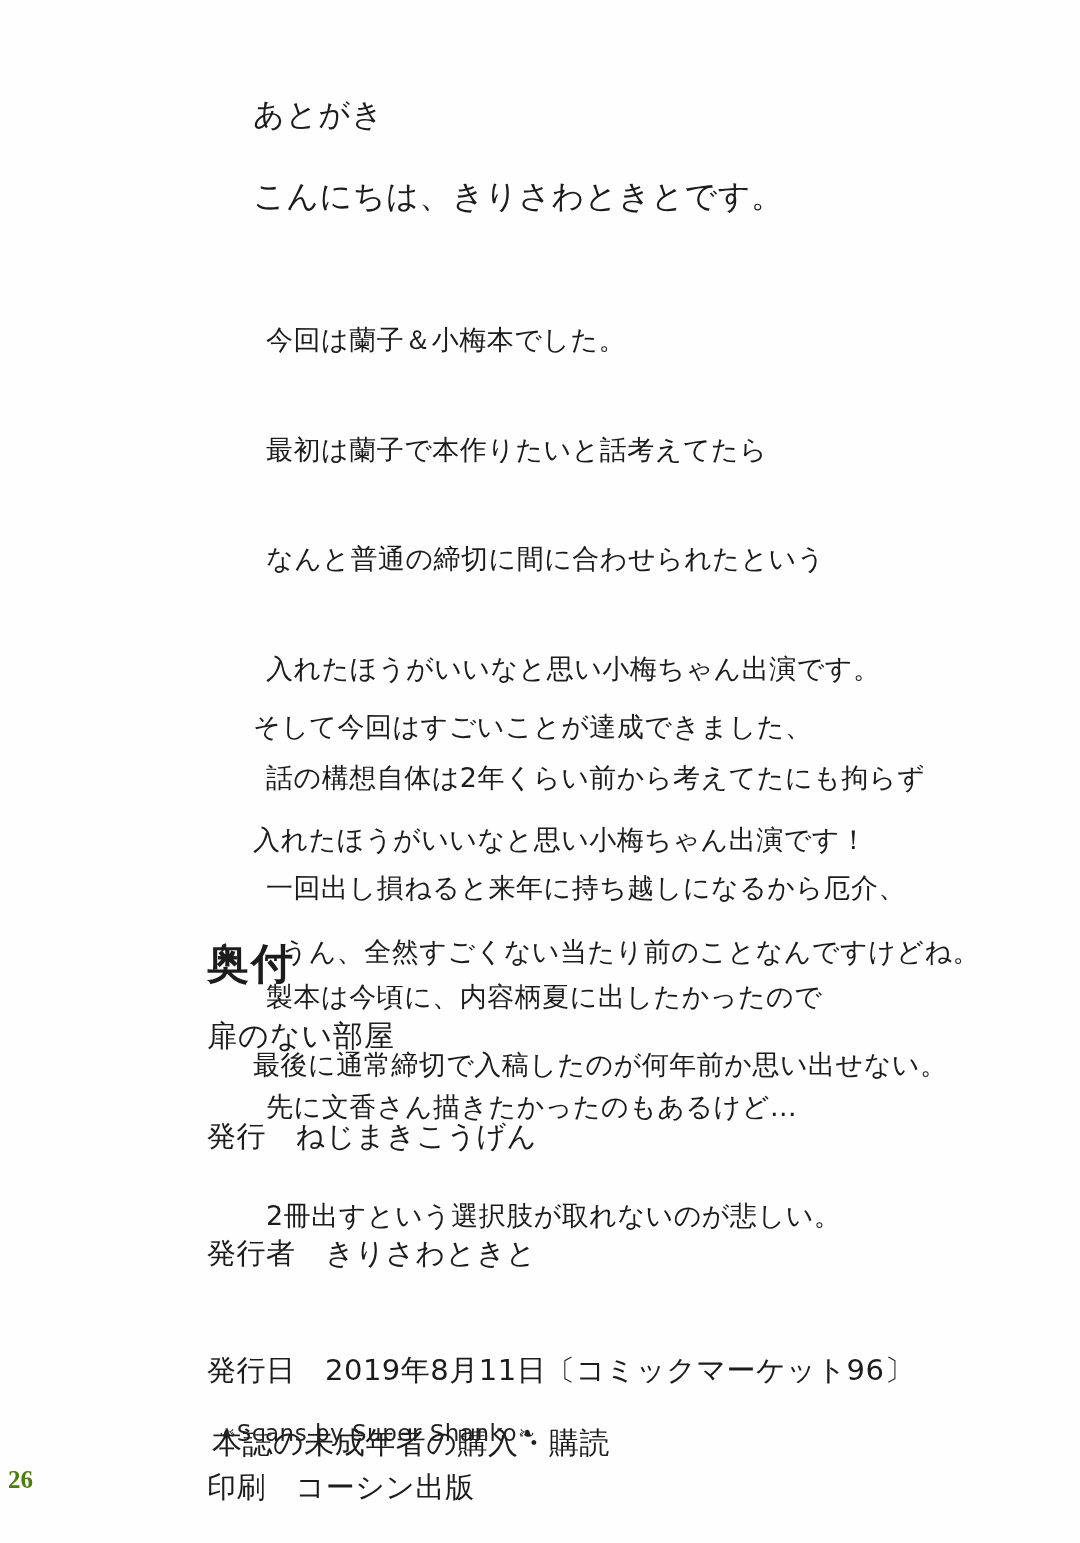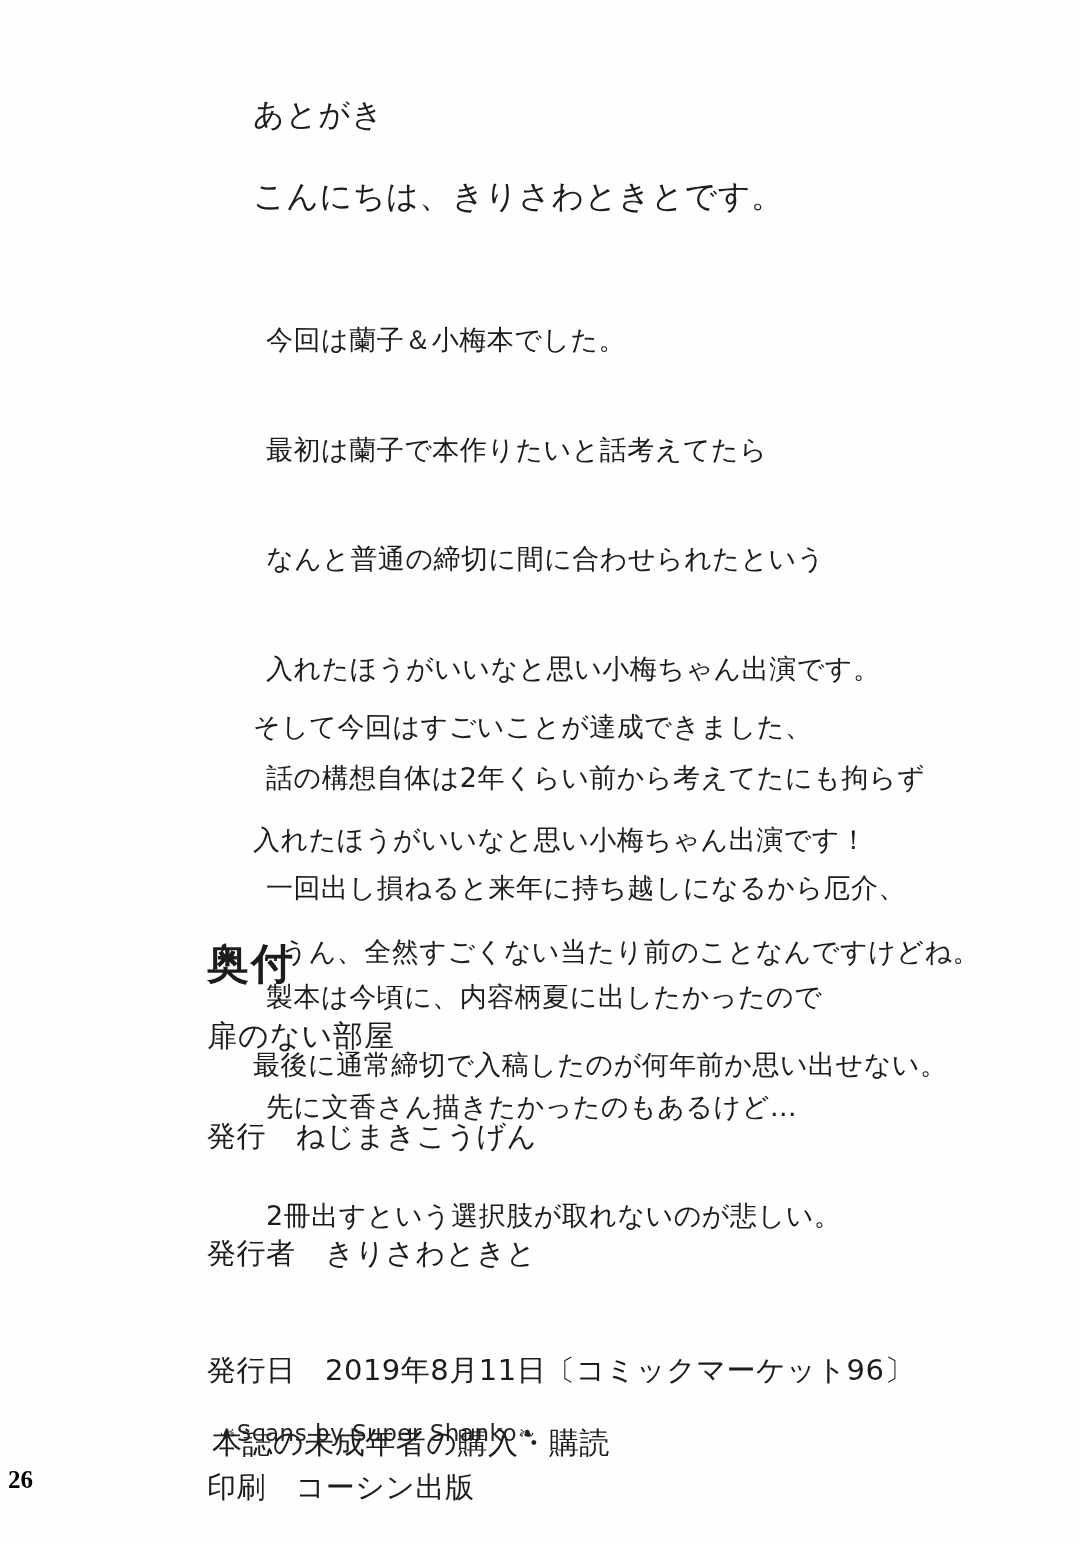--- a/index.html
+++ b/index.html
@@ -74,7 +74,7 @@
     font-family: "Liberation Serif", "DejaVu Serif", serif;
     font-weight: 700;
     font-size: 25px;
-    color: #000000;
+    color: #4d7c0f;
   }
 </style>
 </head>

